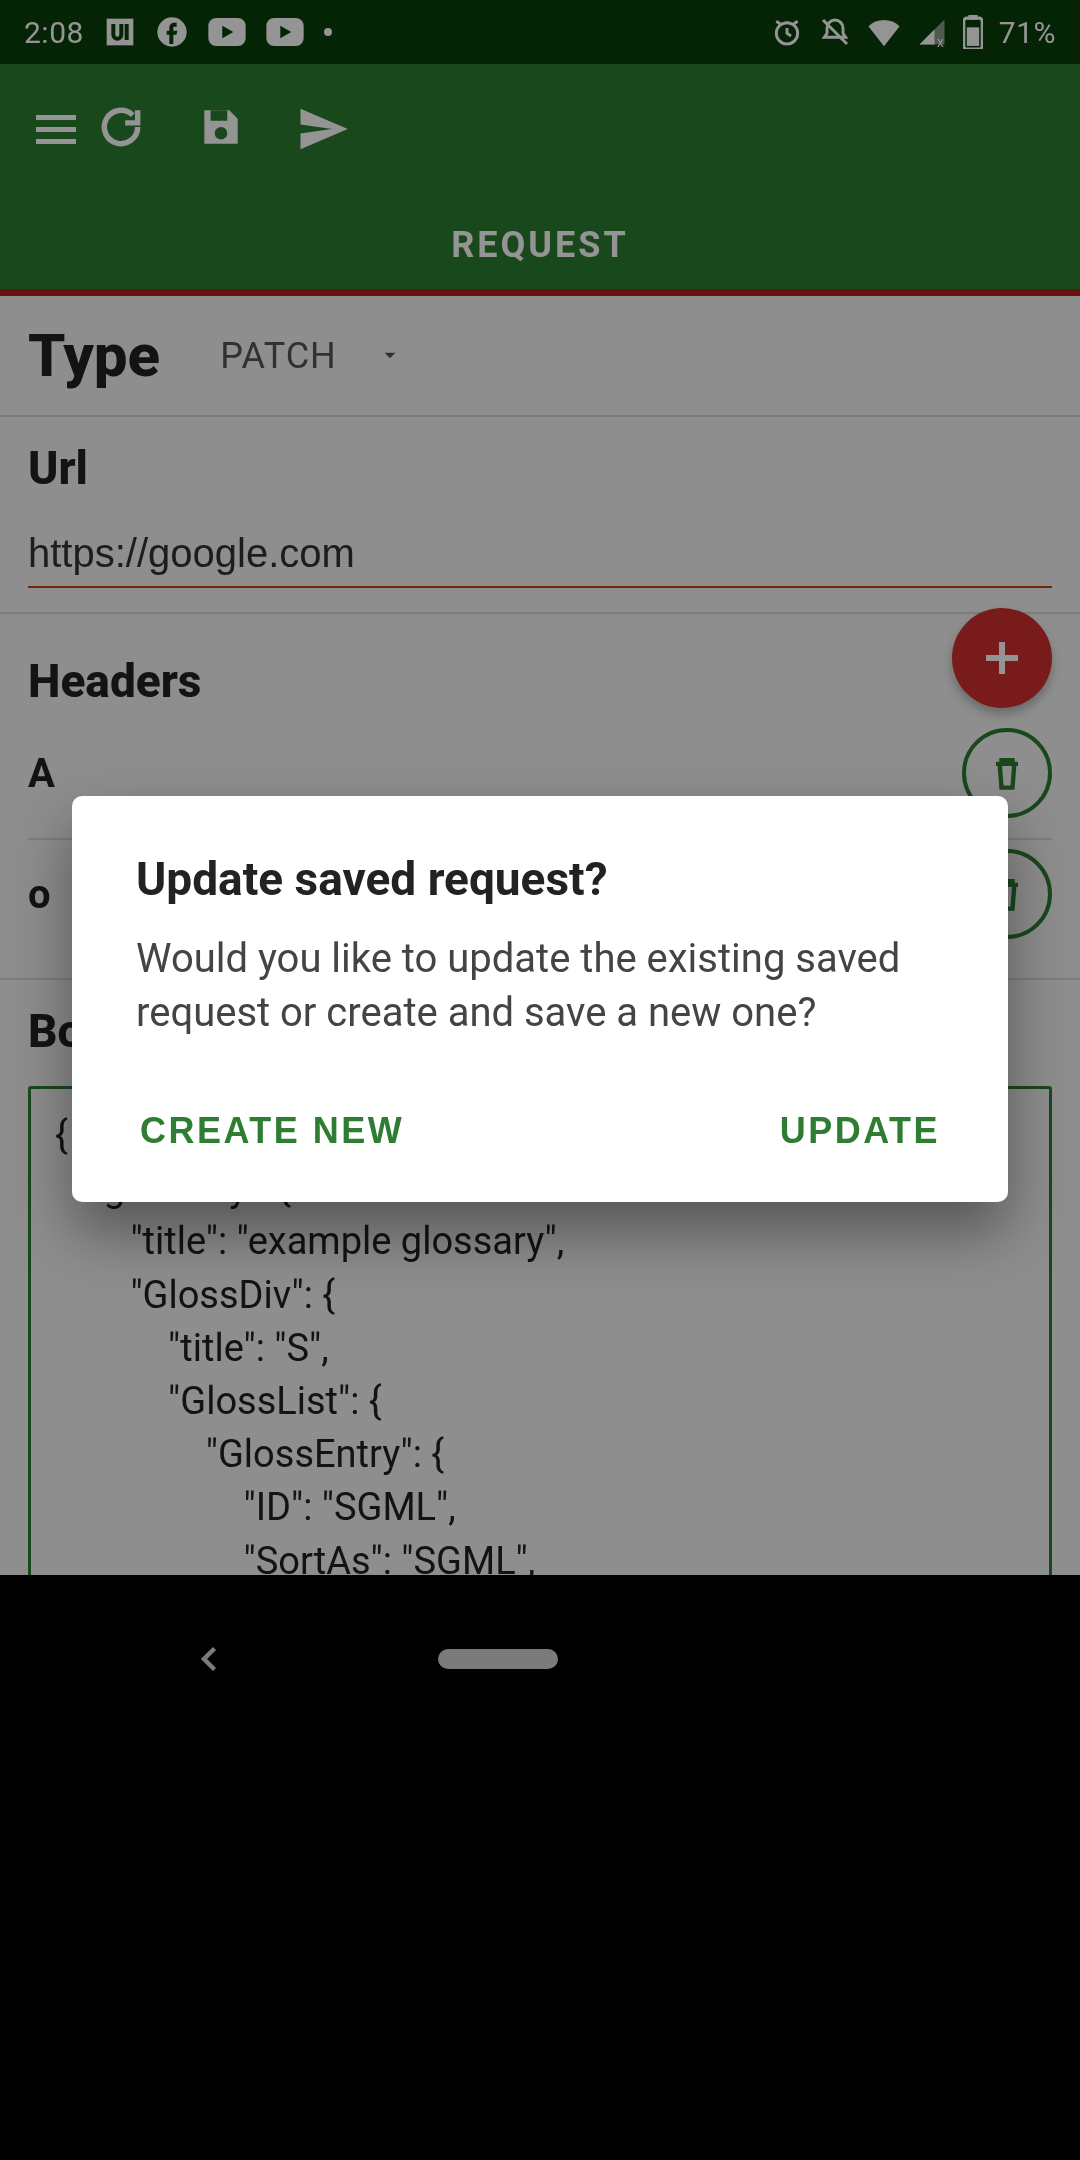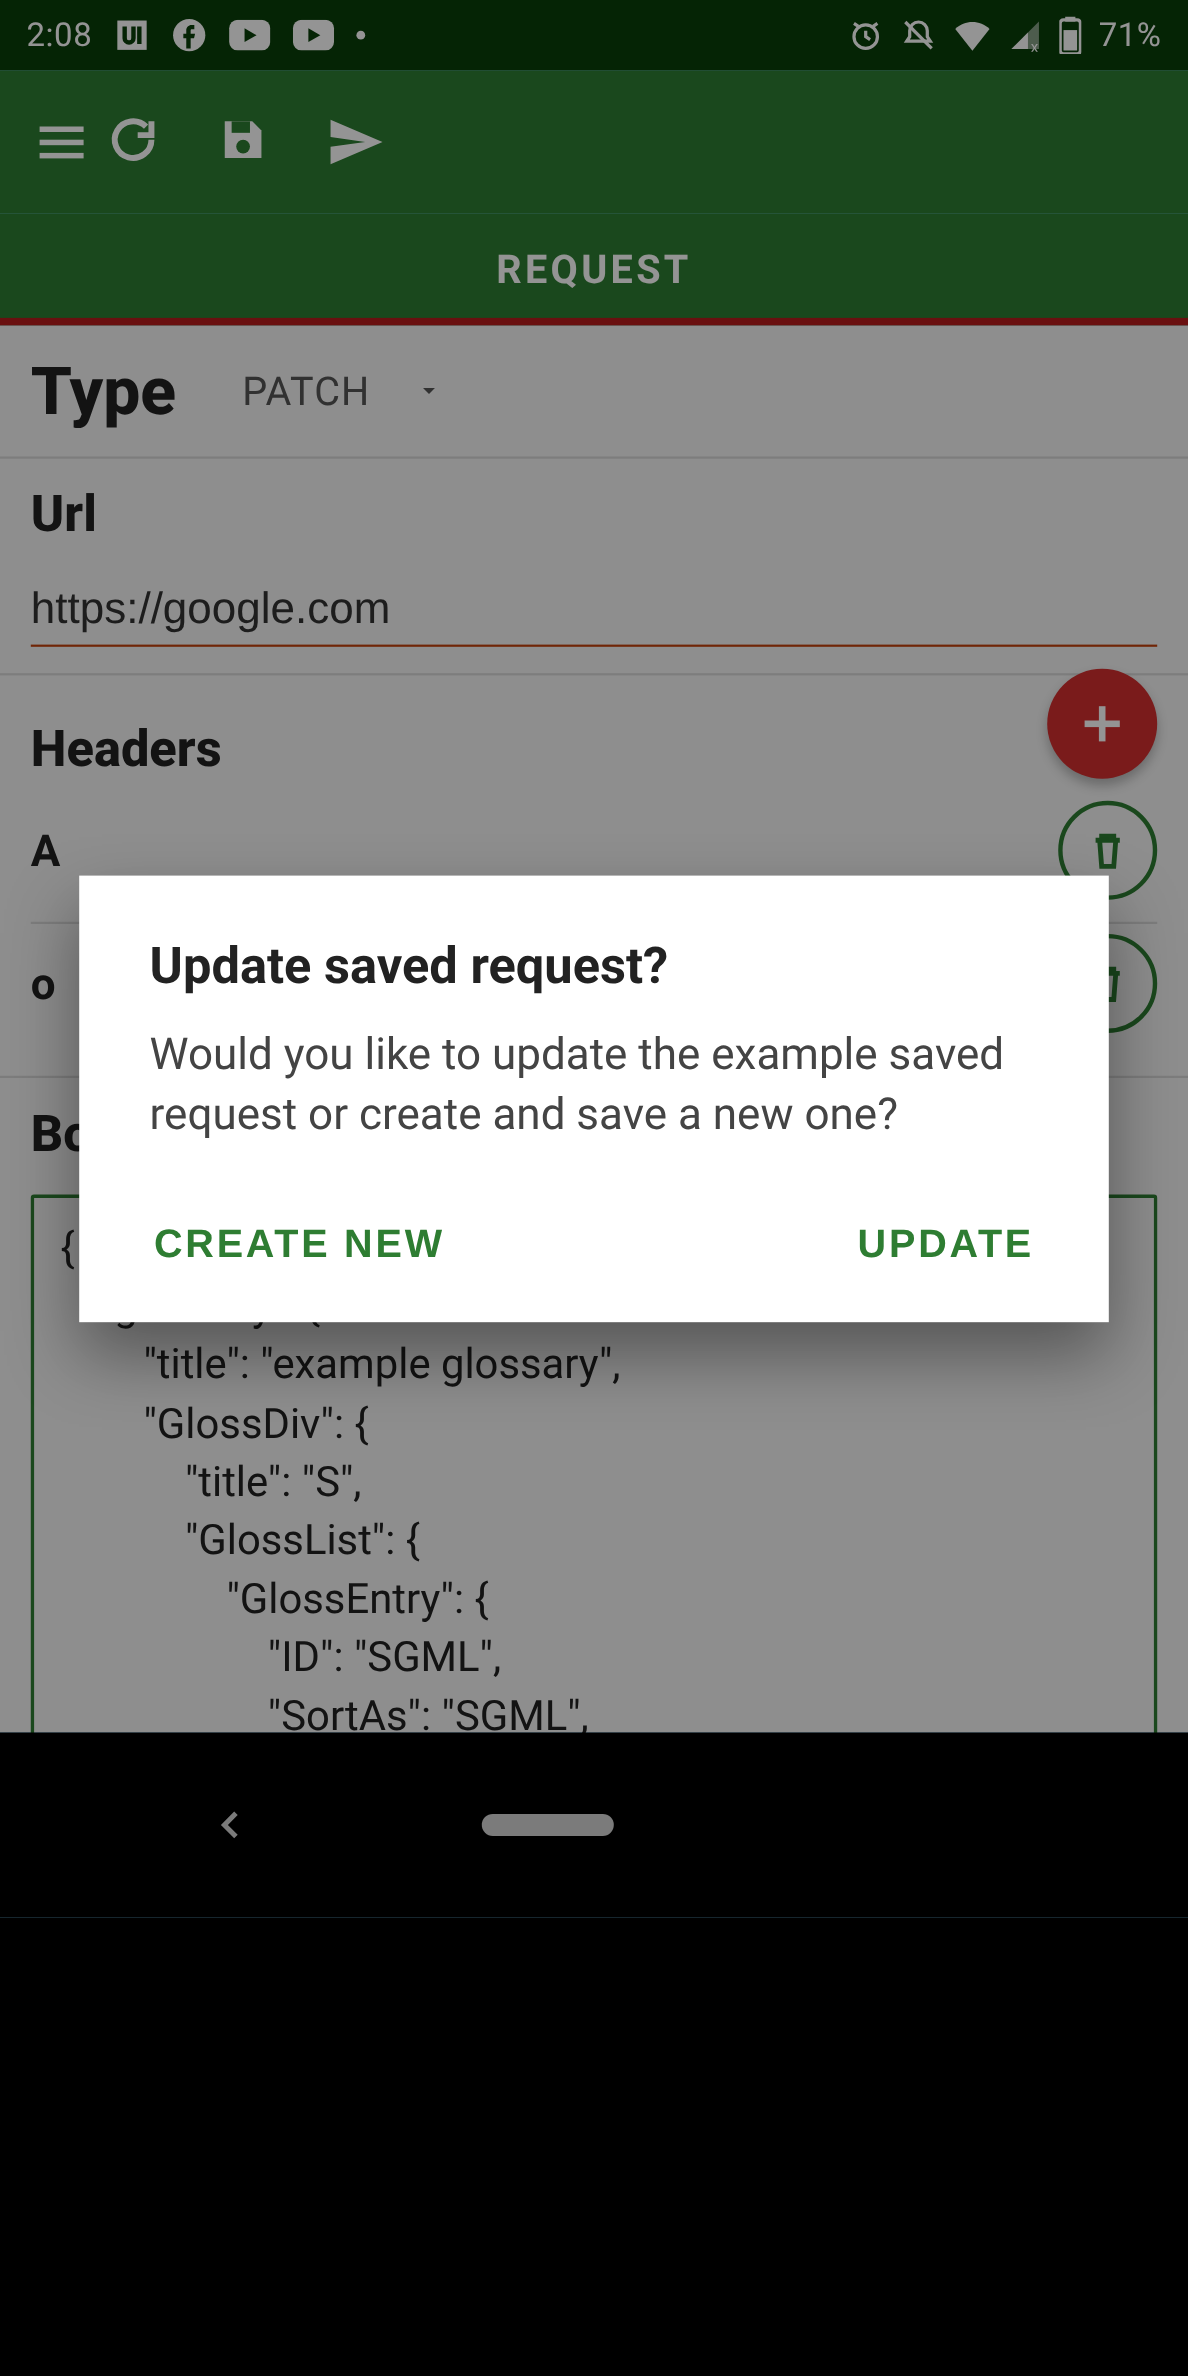--- a/index.html
+++ b/index.html
@@ -5,7 +5,7 @@
 * { margin: 0; padding: 0; box-sizing: border-box; }
 html, body { width: 1080px; height: 2160px; overflow: hidden; font-family: Roboto, "Helvetica Neue", Arial, sans-serif; background: #000; }
 
-.screen { position: relative; width: 1080px; height: 1743px; background: #7dd3fc; }
+.screen { position: relative; width: 1080px; height: 1743px; background: #8b5cf6; }
 
 
 .status-bar { position: absolute; top:0; left:0; right:0; height: 64px; background: #0a3e0a; color: #fff; display:flex; align-items:center; justify-content:space-between; padding: 0 24px; font-size: 30px; letter-spacing:0.5px; }

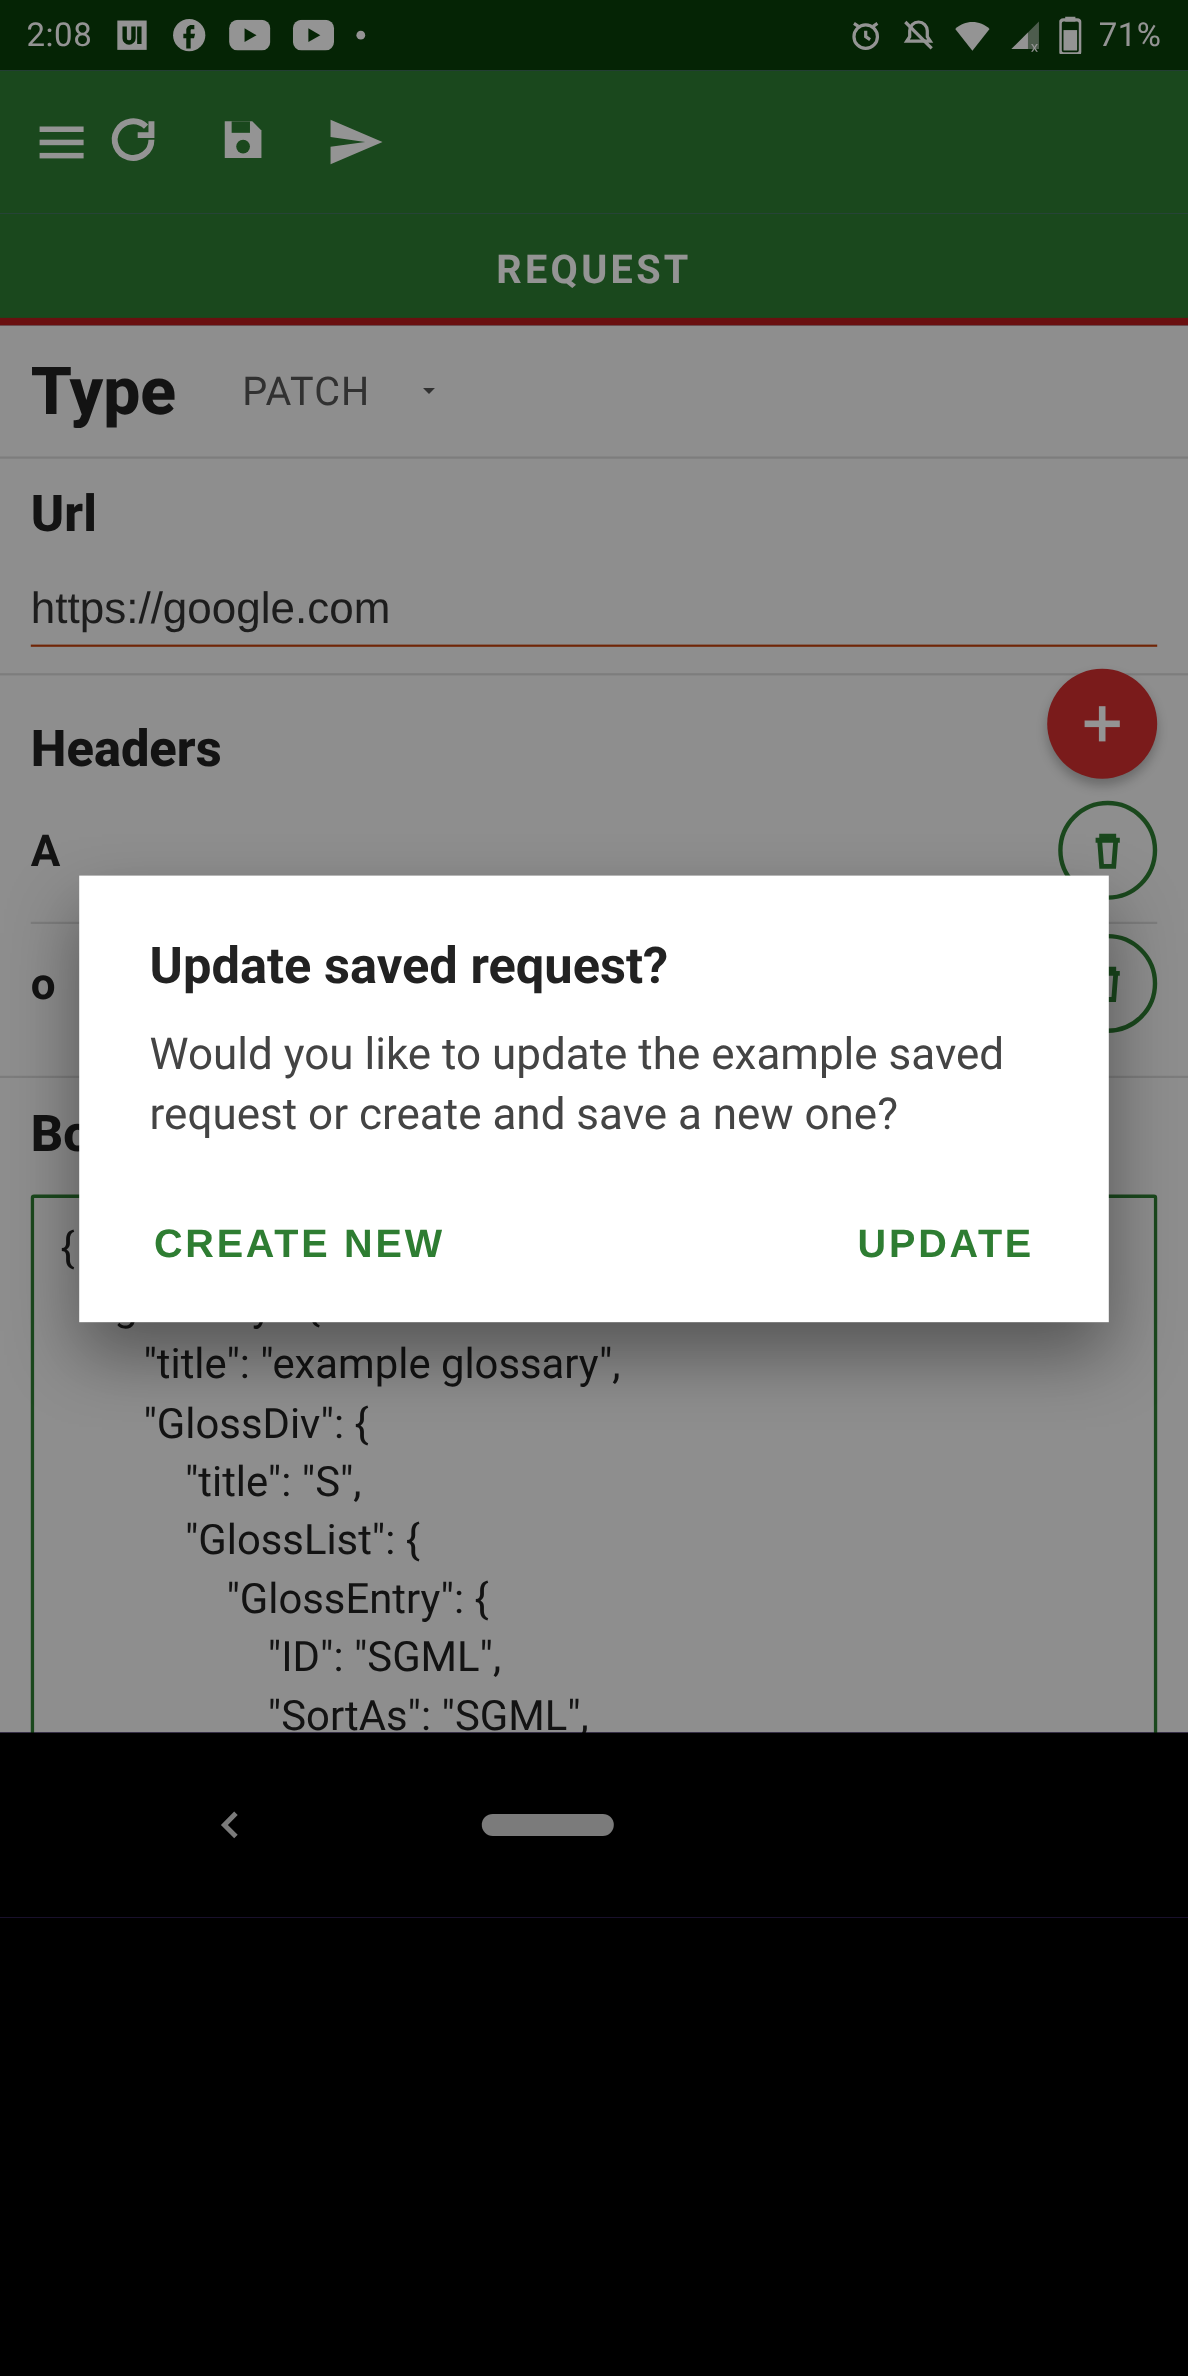--- a/index.html
+++ b/index.html
@@ -55,7 +55,7 @@
 
 
 .scrim { position:absolute; inset:0; background:rgba(0,0,0,0.42); }
-.dialog { position:absolute; left:72px; right:72px; top:796px; background:#fff; border-radius:0; box-shadow:0 30px 60px rgba(0,0,0,0.4); padding: 56px 64px 36px 64px; }
+.dialog { position:absolute; left:72px; right:72px; top:796px; background:#fff; border-radius:10px; box-shadow:0 30px 60px rgba(0,0,0,0.4); padding: 56px 64px 36px 64px; }
 .dialog .dlg-title { font-size:46px; font-weight:700; color:#222; }
 .dialog .dlg-msg { margin-top:26px; font-size:40px; color:#444; line-height:1.35; }
 .dialog .dlg-actions { margin-top:56px; display:flex; justify-content:space-between;gap:16px; }

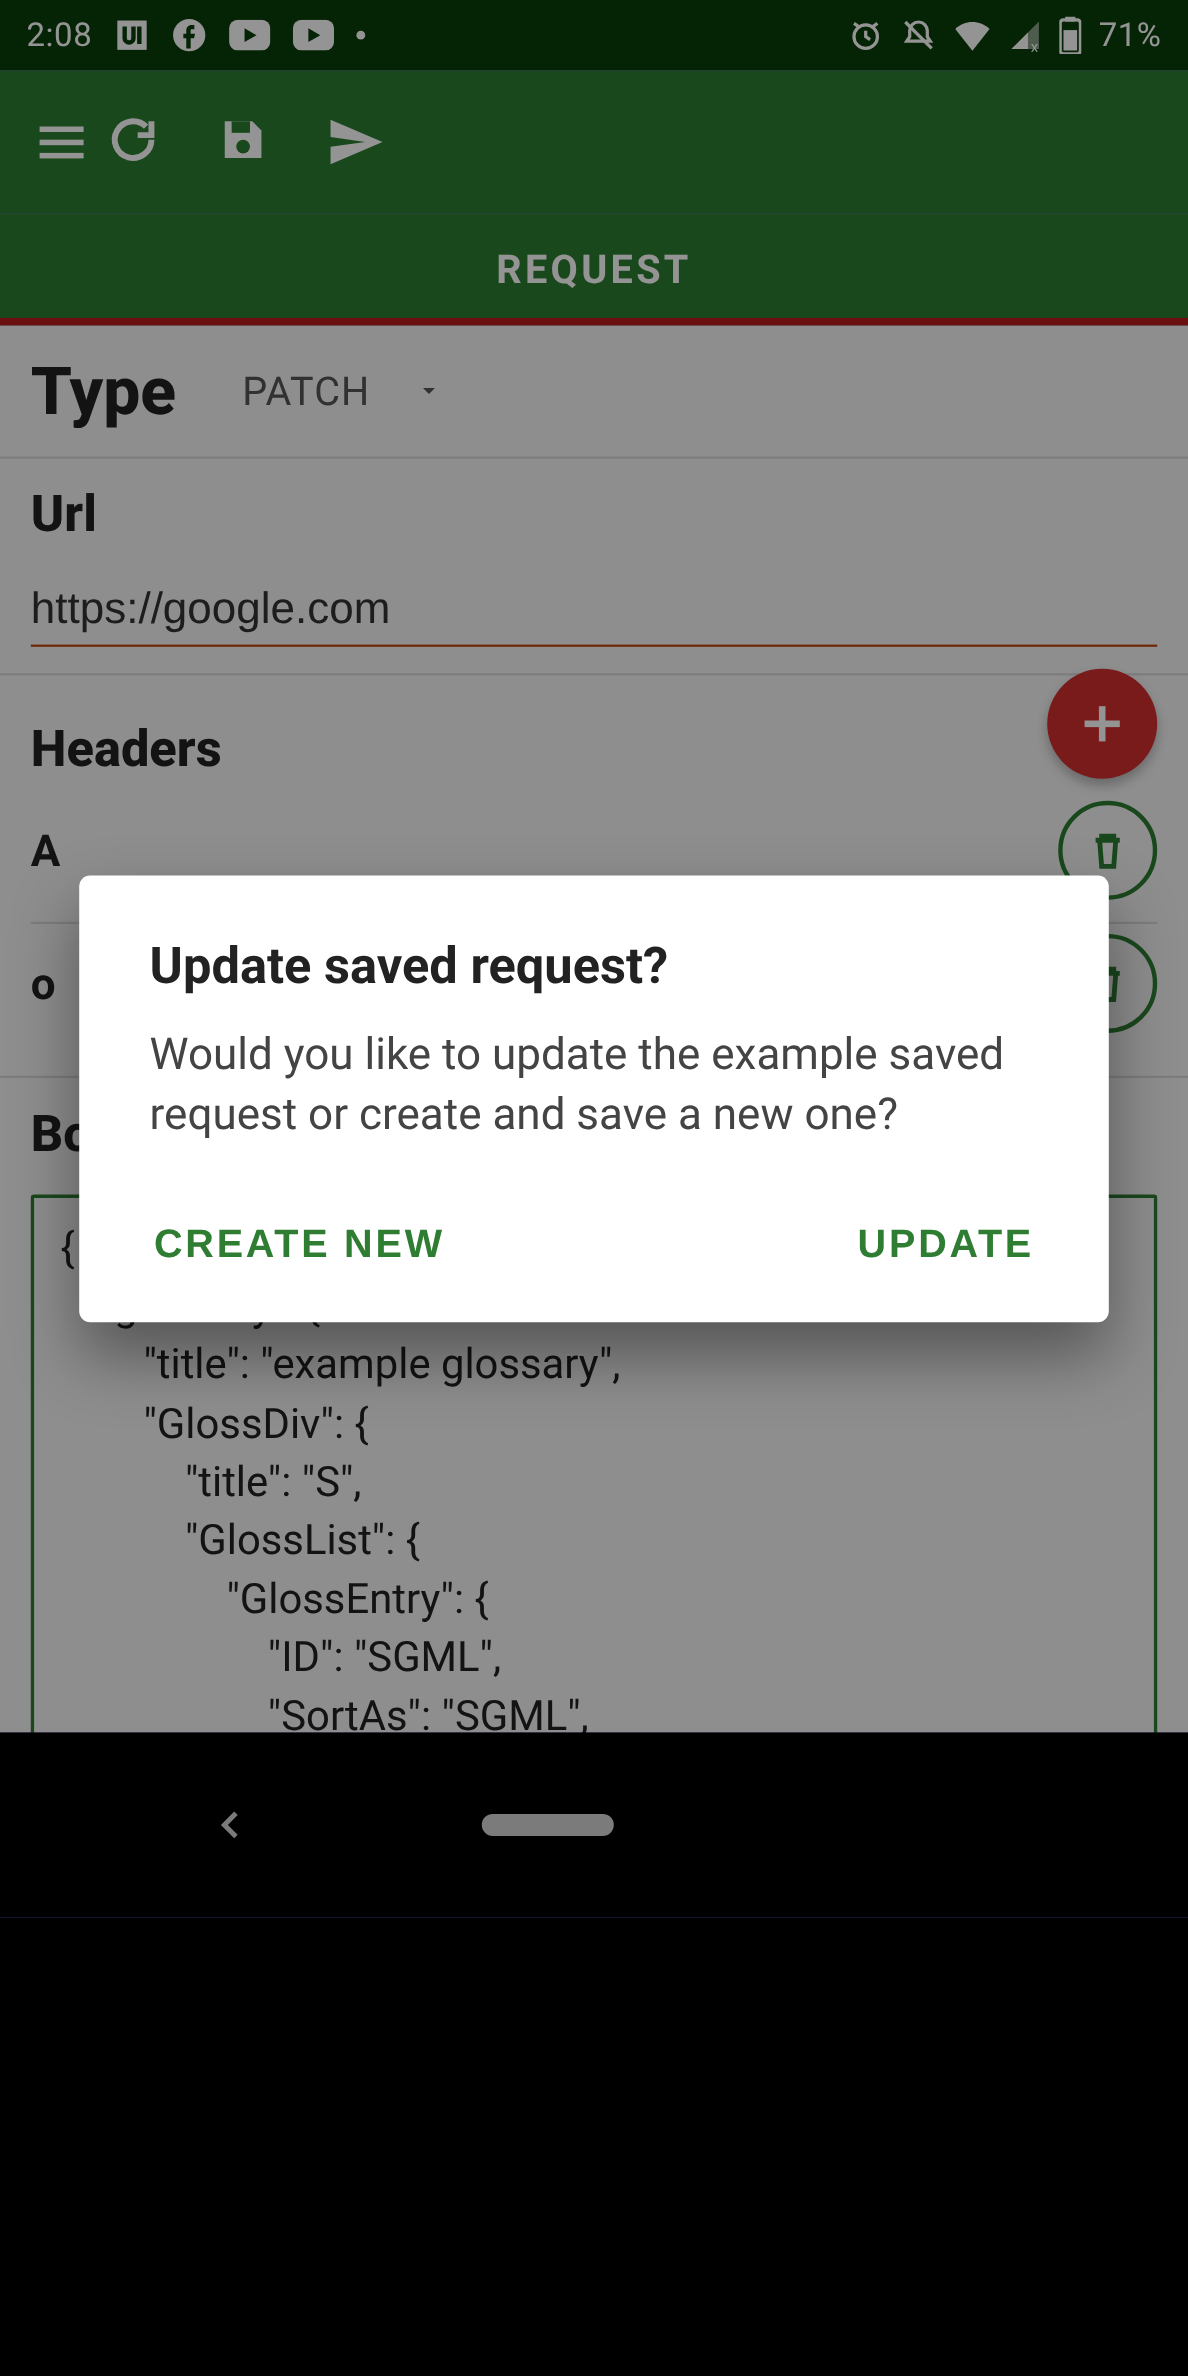--- a/index.html
+++ b/index.html
@@ -240,7 +240,7 @@
 
   <div class="dialog">
     <div class="dlg-title">Update saved request?</div>
-    <div class="dlg-msg">Would you like to update the example saved request or create and save a new one?</div>
+    <div class="dlg-msg">Would you like to update the existing saved request or create and save a new one?</div>
     <div class="dlg-actions">
       <button class="dlg-btn">CREATE NEW</button>
       <button class="dlg-btn">UPDATE</button>

